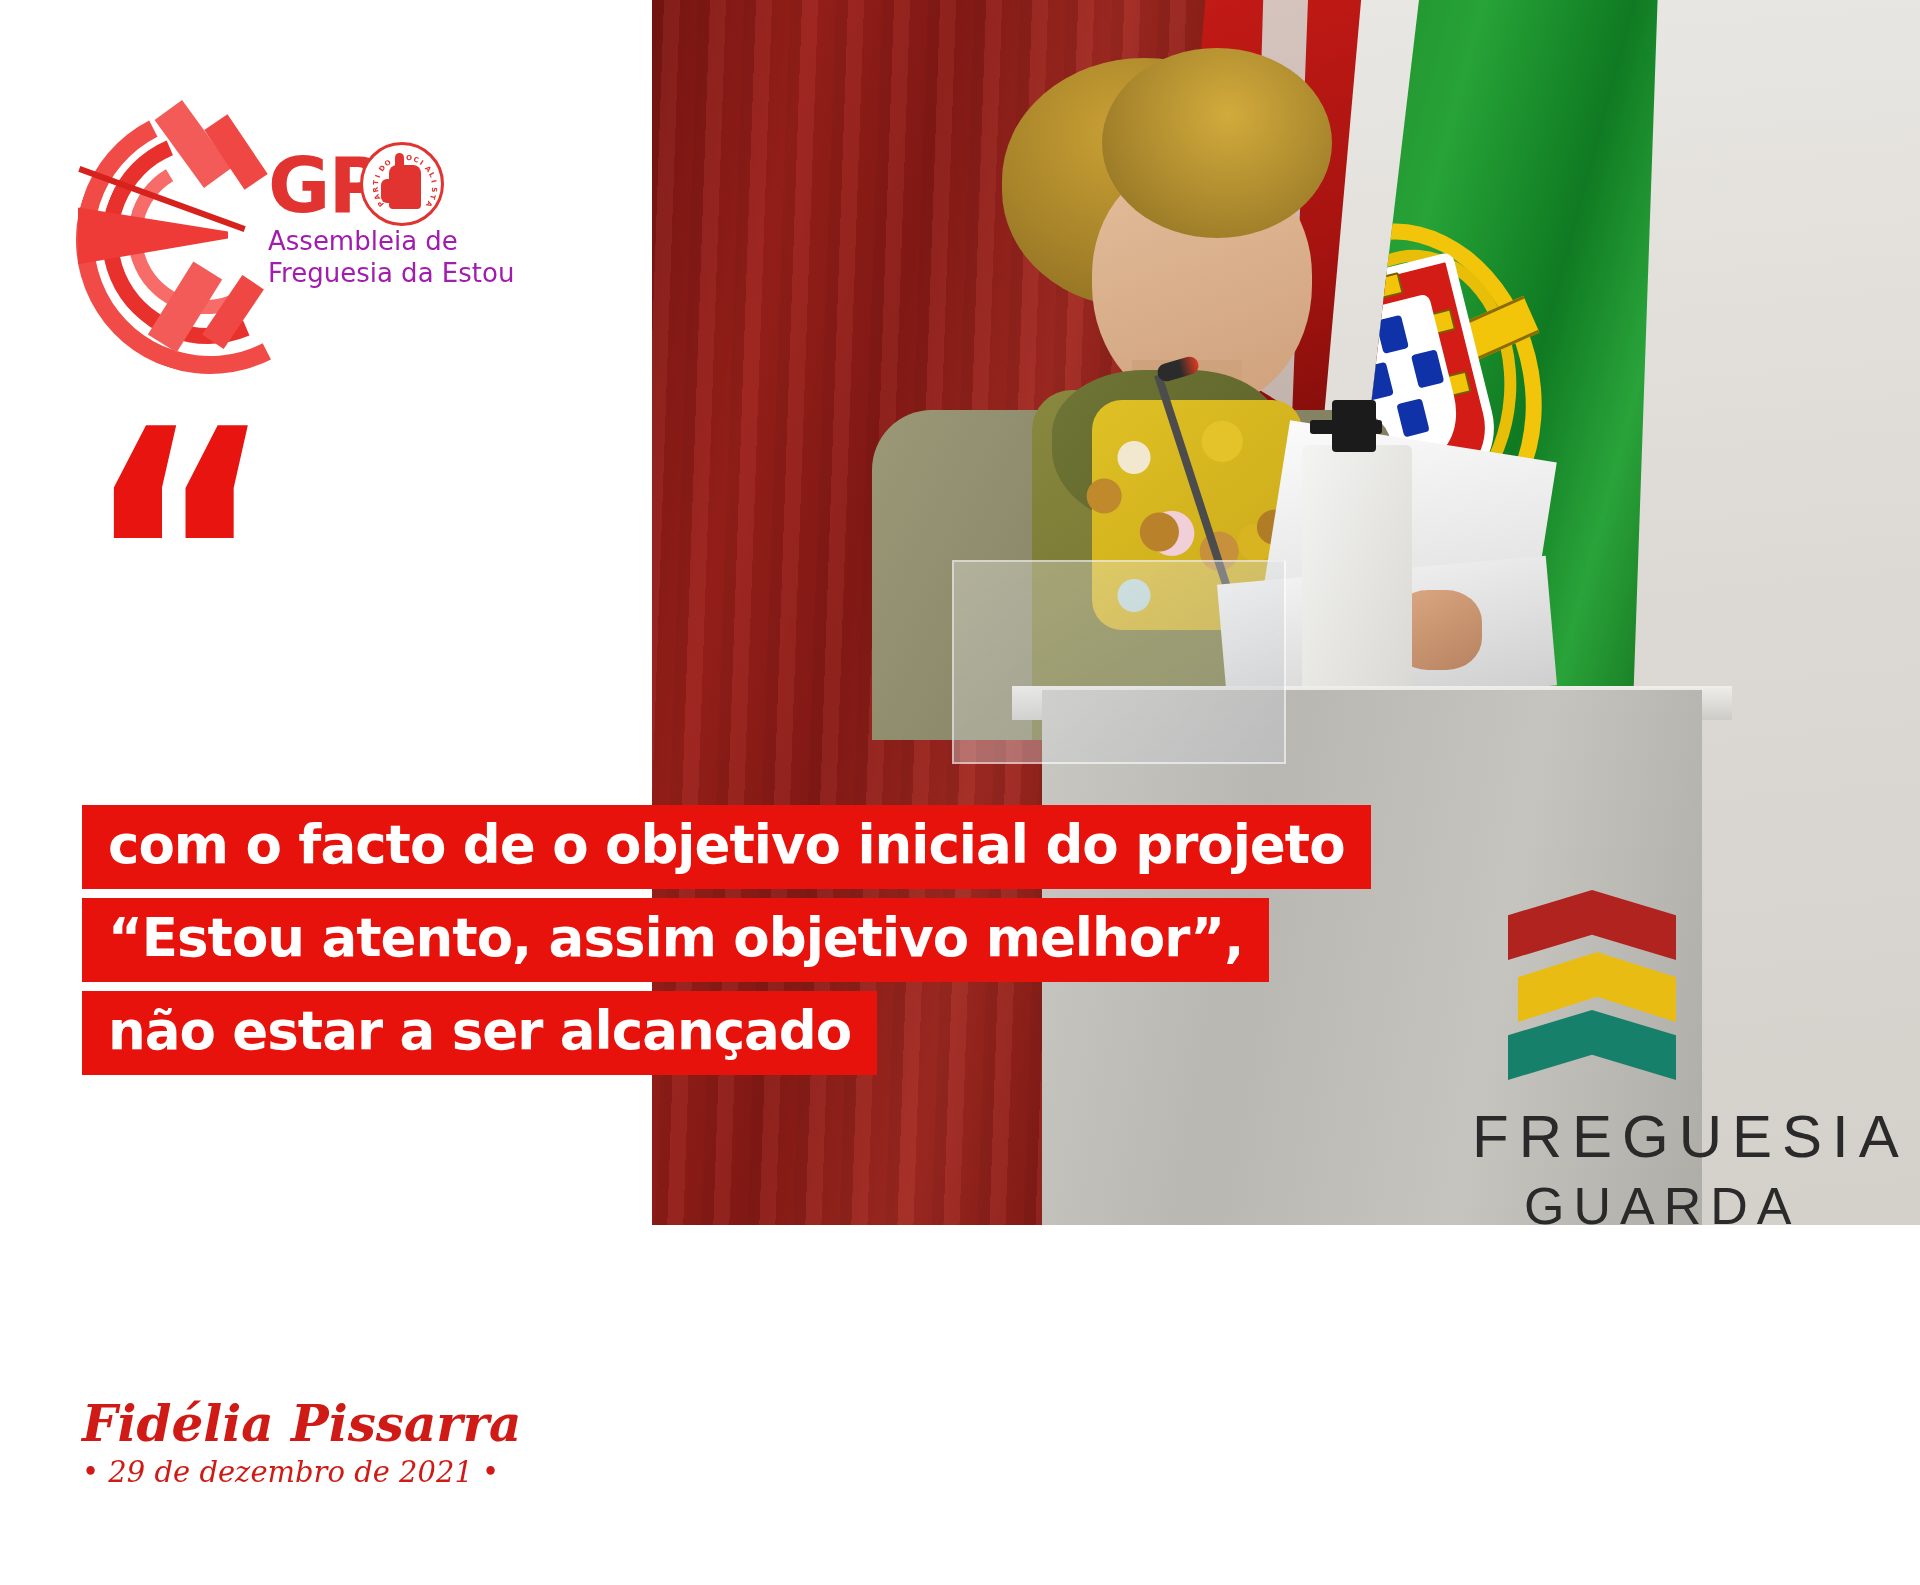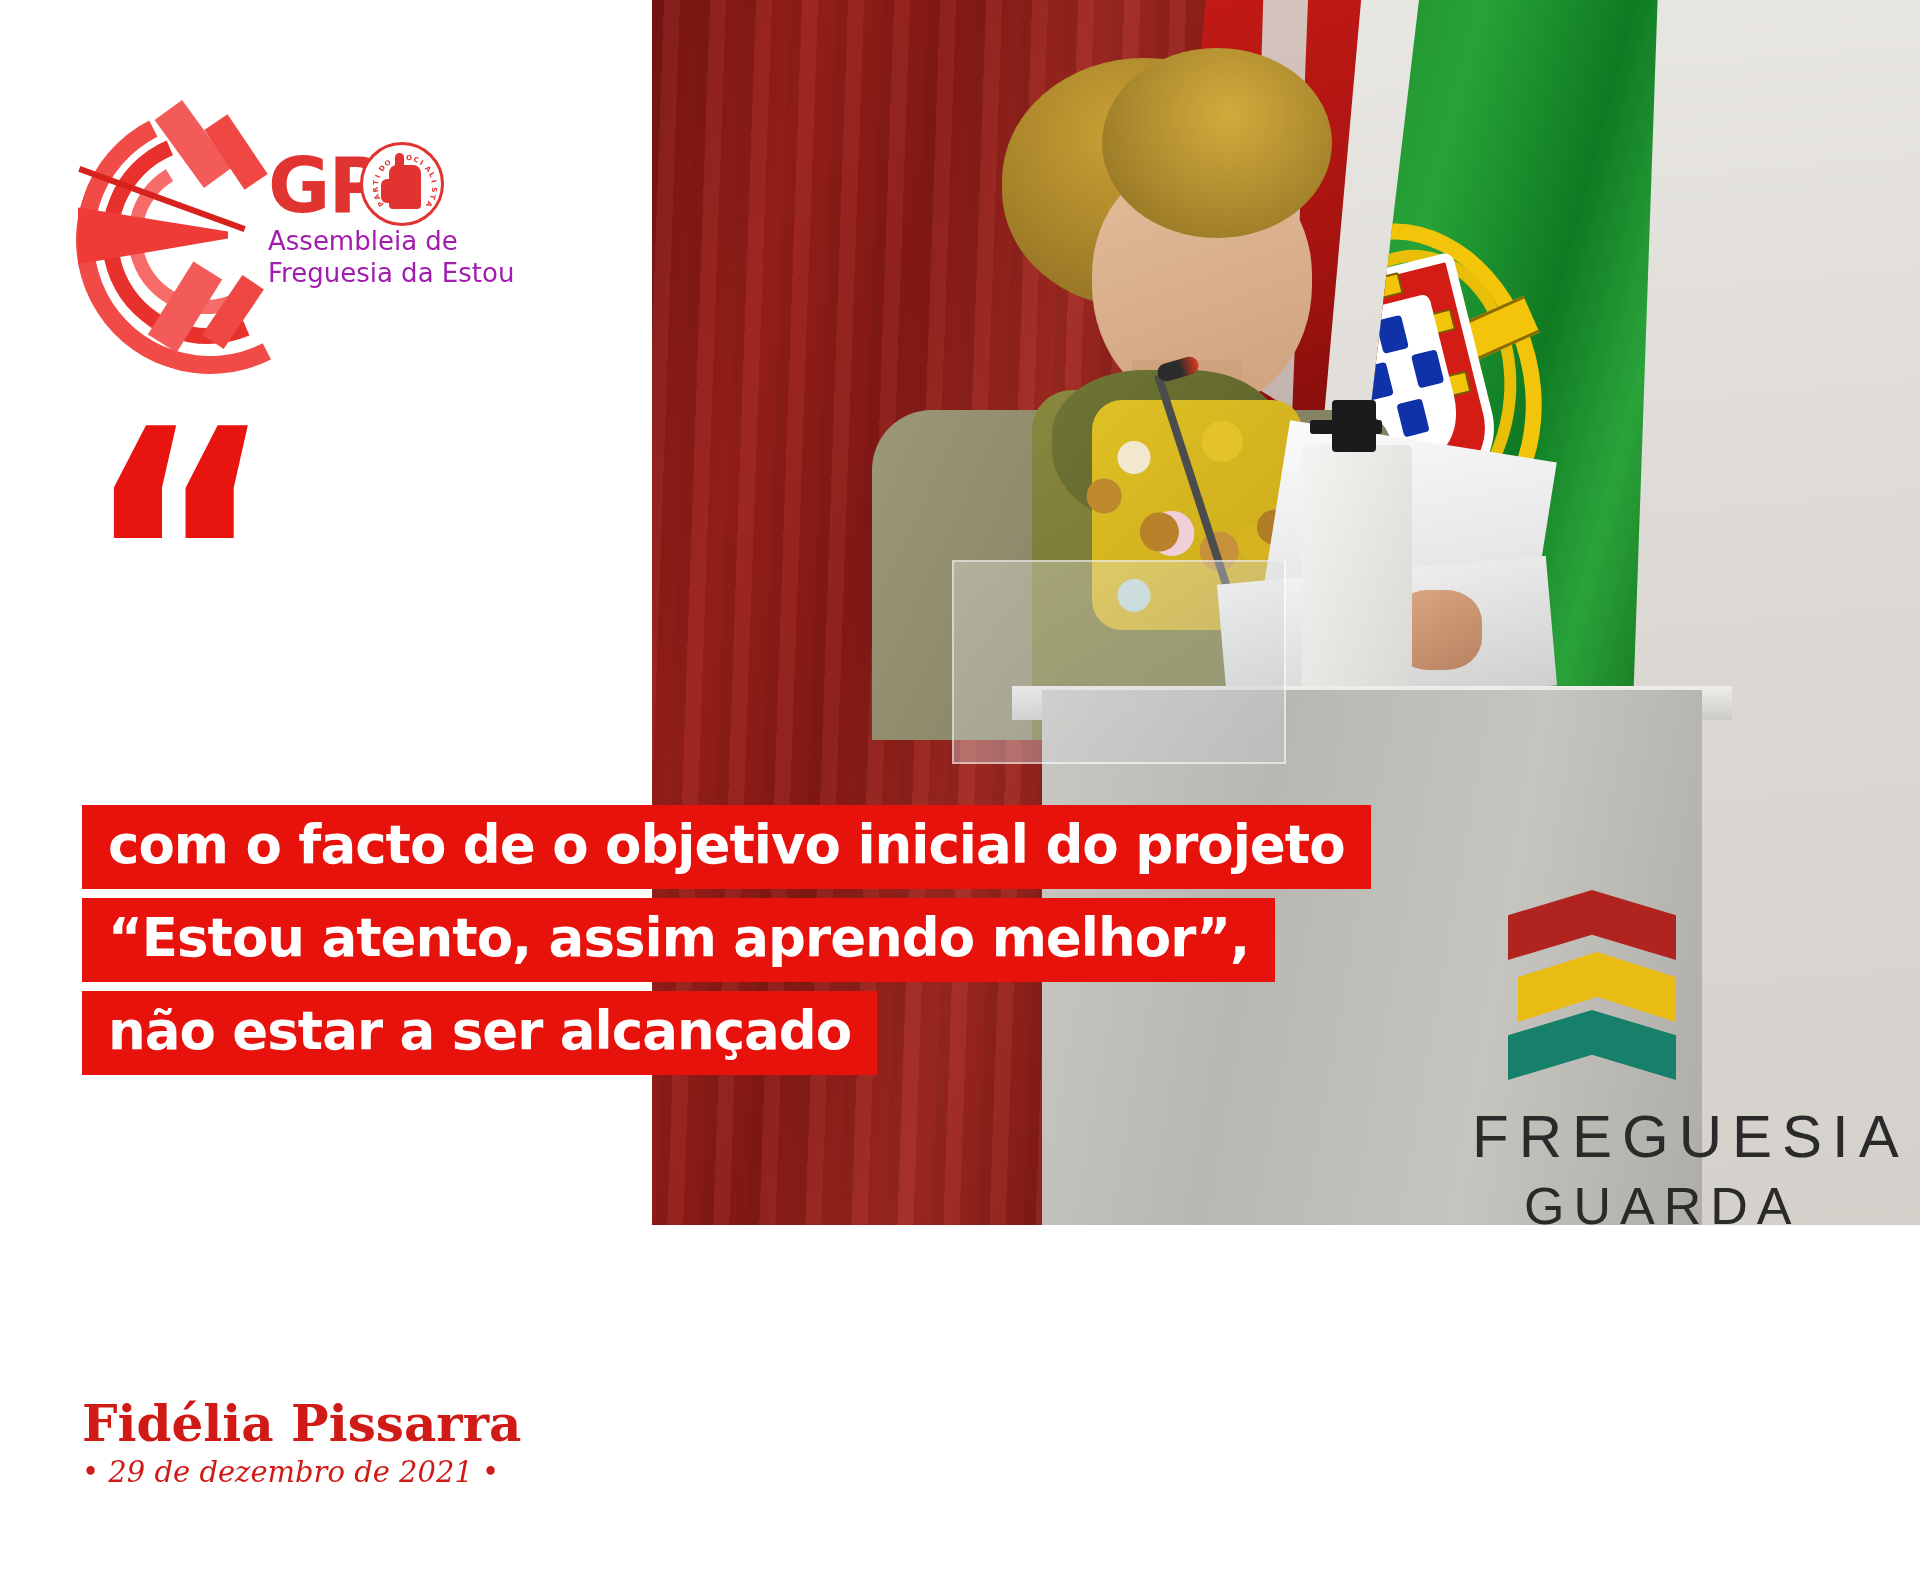--- a/index.html
+++ b/index.html
@@ -265,7 +265,7 @@
 
   <div class="quote-lines" id="quote-lines">
       <div class="qline">com o facto de o objetivo inicial do projeto</div>
-      <div class="qline">“Estou atento, assim aprendo melhor”,</div>
+      <div class="qline">“Estou atento, assim objetivo melhor”,</div>
       <div class="qline">não estar a ser alcançado</div>
     </div>
 

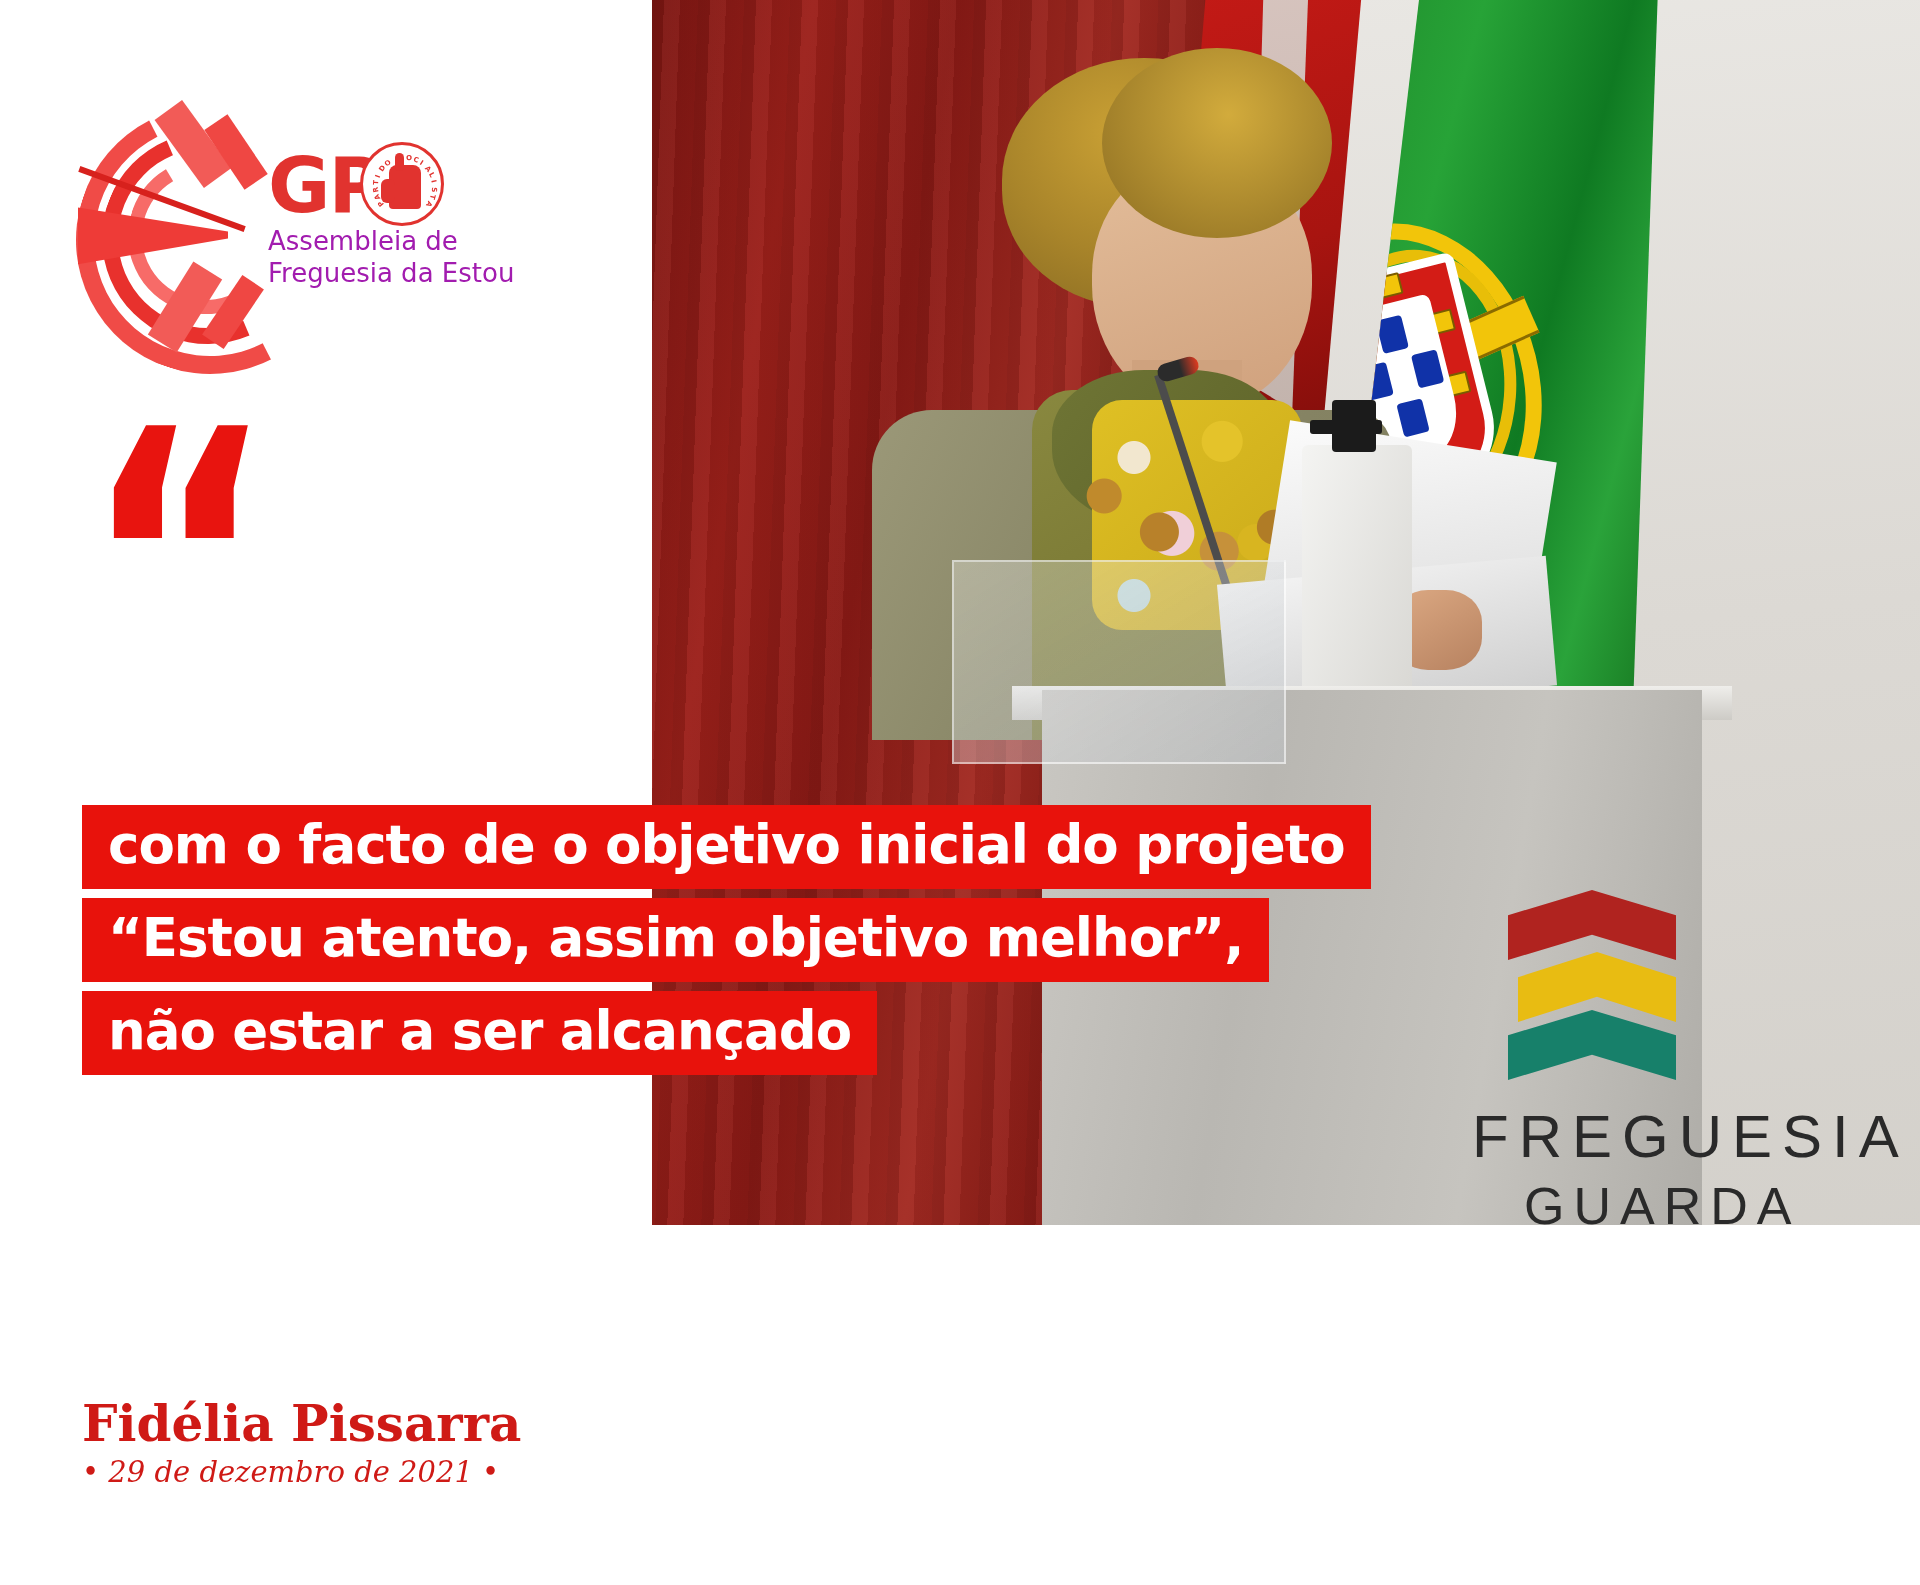--- a/index.html
+++ b/index.html
@@ -144,7 +144,7 @@
     letter-spacing:-1px;}
 
   .attrib{position:absolute;left:82px;top:1395px;color:#cf1a16;}
-  .attrib-name{font-family:"DejaVu Serif",serif;font-weight:bold;font-size:50px;line-height:58px;}
+  .attrib-name{font-family:"DejaVu Serif",serif;font-style:italic;font-weight:bold;font-size:50px;line-height:58px;}
   .attrib-line{font-family:"DejaVu Serif",serif;font-style:italic;font-weight:bold;font-size:30px;line-height:38px;}
   .attrib-date{font-family:"DejaVu Serif",serif;font-style:italic;font-size:29px;line-height:38px;}
 </style>

